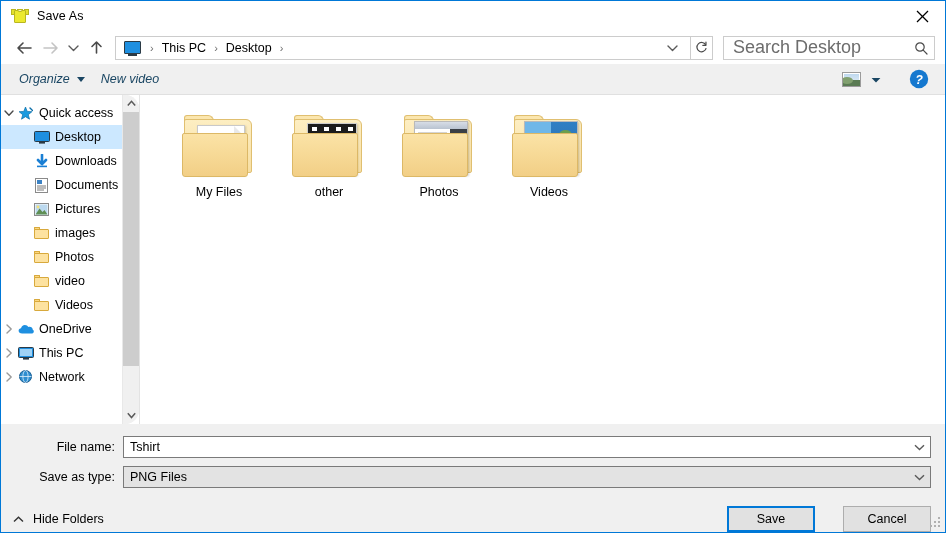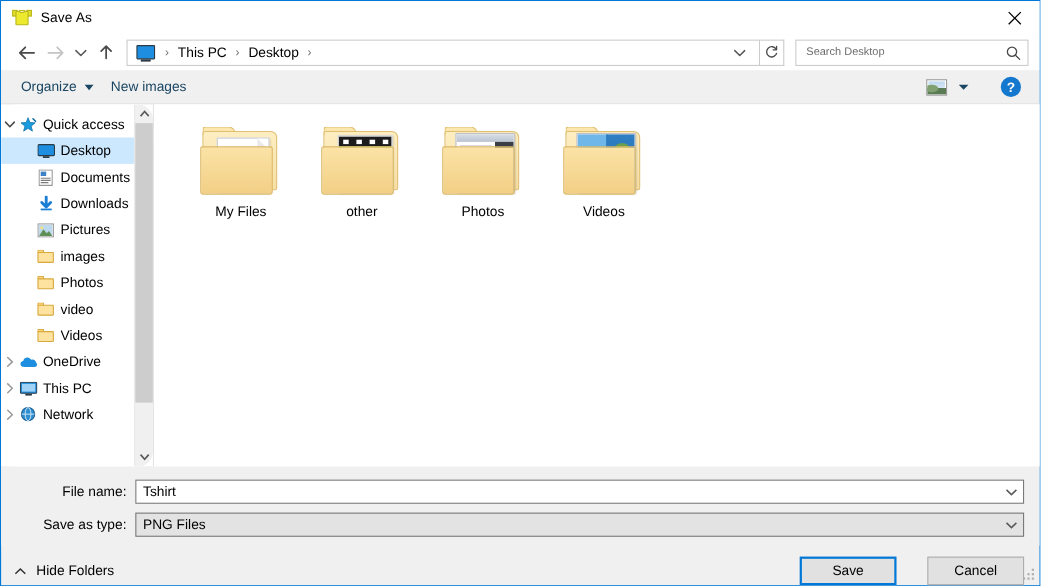--- a/index.html
+++ b/index.html
@@ -86,7 +86,7 @@
     border: 1px solid #cccccc; background: #ffffff;
     display: flex; align-items: center; padding: 0 6px 0 9px;
   }
-  .search-ph { flex: 1 1 auto; font-size: 10px; color: #6d6d6d; }
+  .search-ph { flex: 1 1 auto; font-size: 18px; color: #6d6d6d; }
   .search-icon { display: flex; align-items: center; cursor: pointer; }
 
   

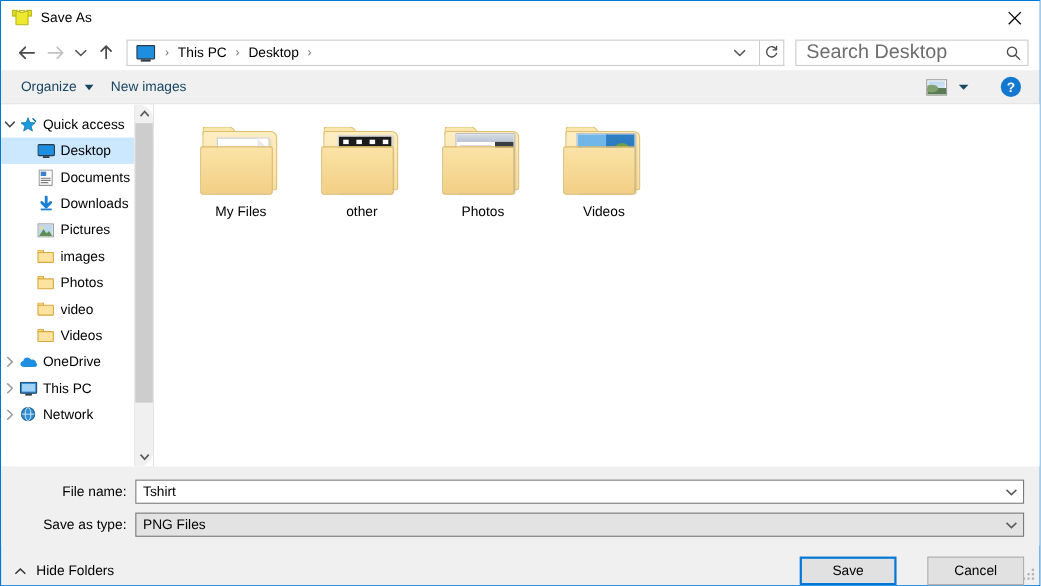--- a/index.html
+++ b/index.html
@@ -94,6 +94,7 @@
     height: 31px; min-height: 31px; background: #f0f0f0;
     display: flex; align-items: center; padding: 0 10px;
     border-bottom: 1px solid #e0e0e0;
+    font-style: italic;
   }
   .tb-item {
     font-size: 12.5px; color: #1a4663; padding: 4px 8px; cursor: pointer;

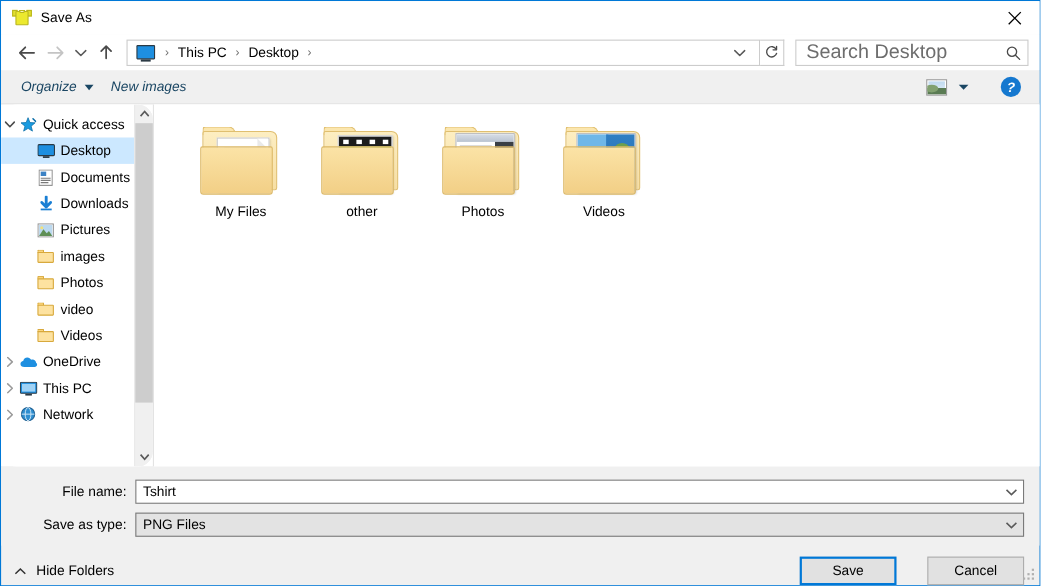--- a/index.html
+++ b/index.html
@@ -316,7 +316,7 @@
       <span class="tb-caret"></span>
     </div>
     <div class="tb-item">
-      <span>New images</span>
+      <span>New video</span>
     </div>
     <div class="tb-spacer"></div>
     <div class="viewbtn">

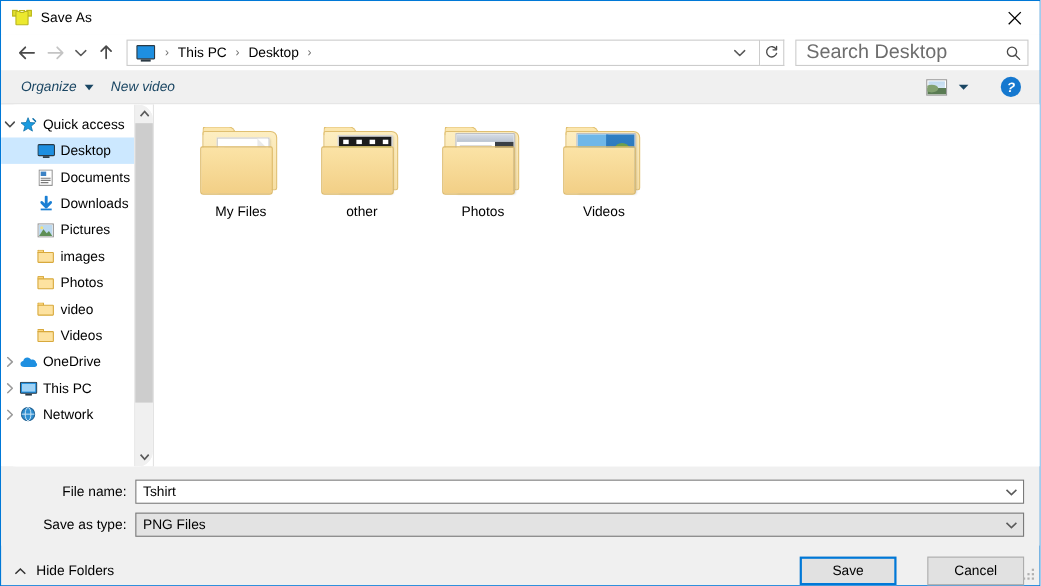--- a/index.html
+++ b/index.html
@@ -376,6 +376,22 @@
           <div class="tree-row indent-1">
             <span class="exp"></span>
             <span class="tr-icon">
+              <svg width="14" height="14" viewBox="0 0 14 14">
+                <path d="M7 0.8 V8.6 M3 6 L7 10.2 L11 6" fill="none" stroke="#1a7fd4" stroke-width="2.6" stroke-linecap="round" stroke-linejoin="round"></path>
+                <rect x="2" y="11.6" width="10" height="1.6" fill="#1a7fd4"></rect>
+              </svg>
+            </span>
+            <span class="tr-label">Downloads</span>
+            <span class="pin">
+              <svg width="11" height="11" viewBox="0 0 11 11">
+                <path d="M6.8 0.8 L10.2 4.2 L8.6 5 L8.8 7.3 L3.6 2.1 L5.9 2.4 Z" fill="#8f9aa3"></path>
+                <line x1="3.4" y1="7.6" x2="0.8" y2="10.2" stroke="#8f9aa3" stroke-width="1.1" stroke-linecap="round"></line>
+              </svg>
+            </span>
+          </div>
+          <div class="tree-row indent-1">
+            <span class="exp"></span>
+            <span class="tr-icon">
               <svg width="13" height="15" viewBox="0 0 13 15">
                 <rect x="0.5" y="0.5" width="12" height="14" fill="#ffffff" stroke="#8a8a8a"></rect>
                 <rect x="2" y="2" width="5" height="4" fill="#3c82c4"></rect>
@@ -387,22 +403,6 @@
               </svg>
             </span>
             <span class="tr-label">Documents</span>
-            <span class="pin">
-              <svg width="11" height="11" viewBox="0 0 11 11">
-                <path d="M6.8 0.8 L10.2 4.2 L8.6 5 L8.8 7.3 L3.6 2.1 L5.9 2.4 Z" fill="#8f9aa3"></path>
-                <line x1="3.4" y1="7.6" x2="0.8" y2="10.2" stroke="#8f9aa3" stroke-width="1.1" stroke-linecap="round"></line>
-              </svg>
-            </span>
-          </div>
-          <div class="tree-row indent-1">
-            <span class="exp"></span>
-            <span class="tr-icon">
-              <svg width="14" height="14" viewBox="0 0 14 14">
-                <path d="M7 0.8 V8.6 M3 6 L7 10.2 L11 6" fill="none" stroke="#1a7fd4" stroke-width="2.6" stroke-linecap="round" stroke-linejoin="round"></path>
-                <rect x="2" y="11.6" width="10" height="1.6" fill="#1a7fd4"></rect>
-              </svg>
-            </span>
-            <span class="tr-label">Downloads</span>
             <span class="pin">
               <svg width="11" height="11" viewBox="0 0 11 11">
                 <path d="M6.8 0.8 L10.2 4.2 L8.6 5 L8.8 7.3 L3.6 2.1 L5.9 2.4 Z" fill="#8f9aa3"></path>

